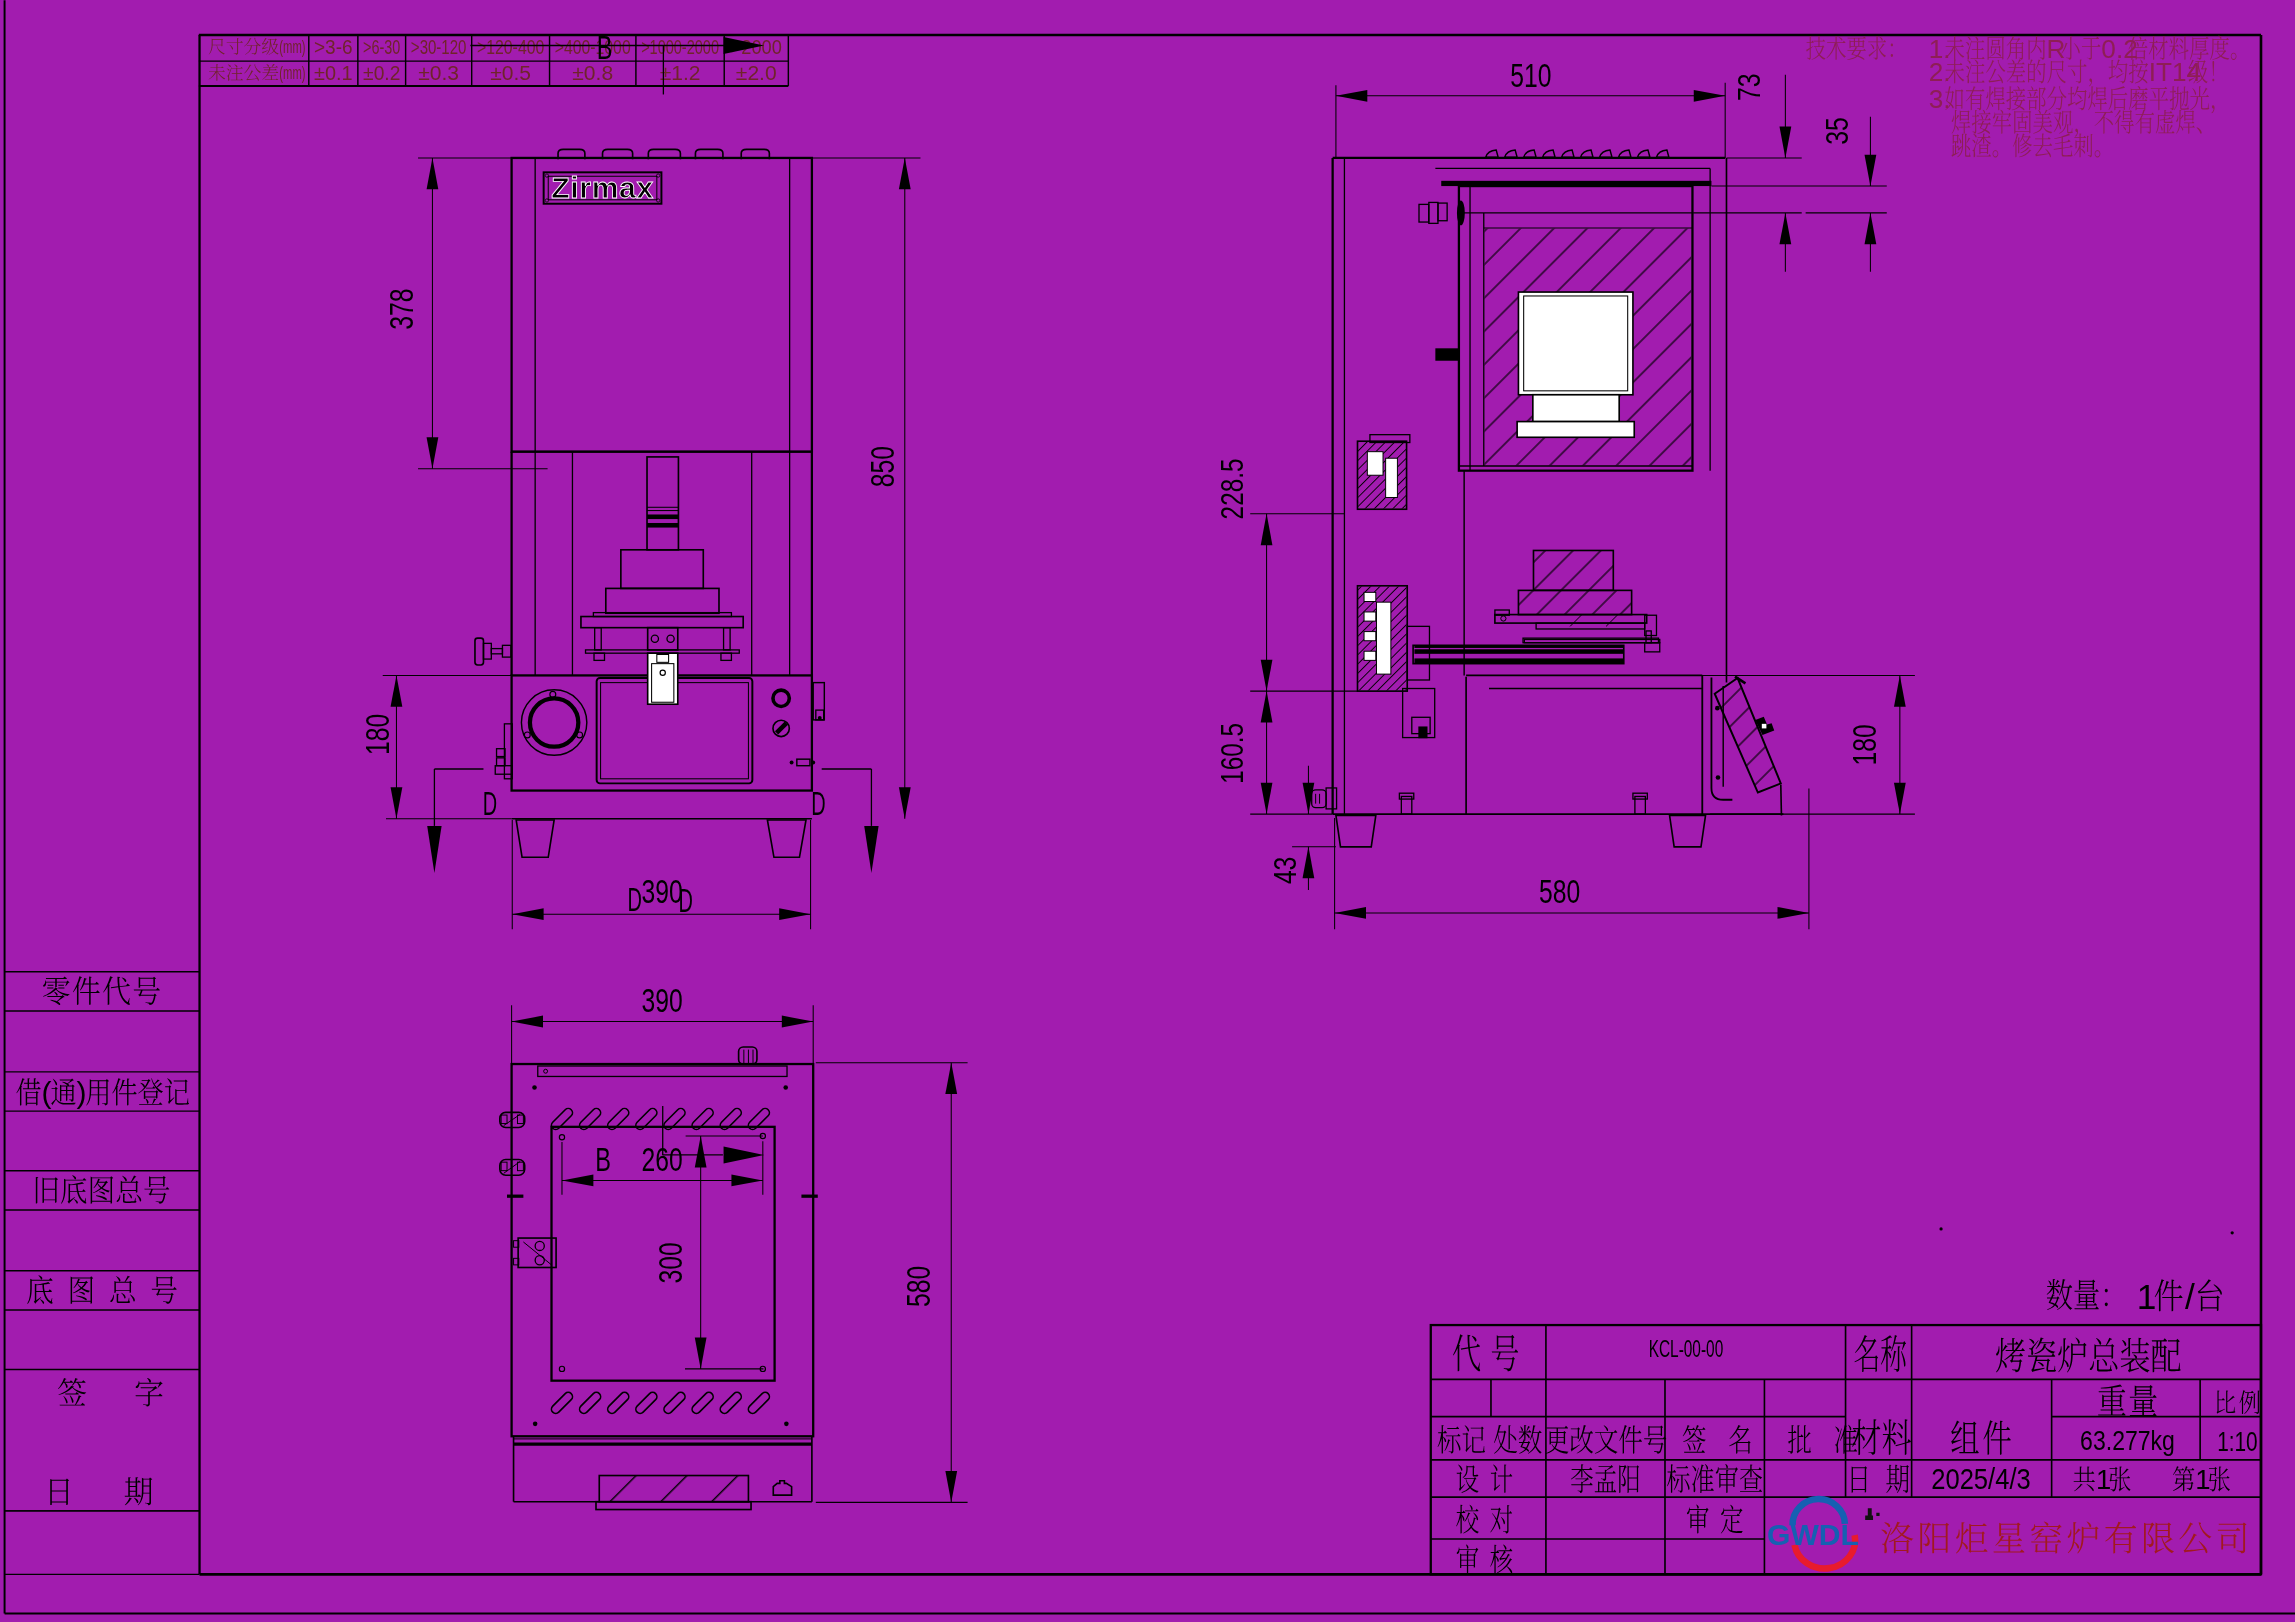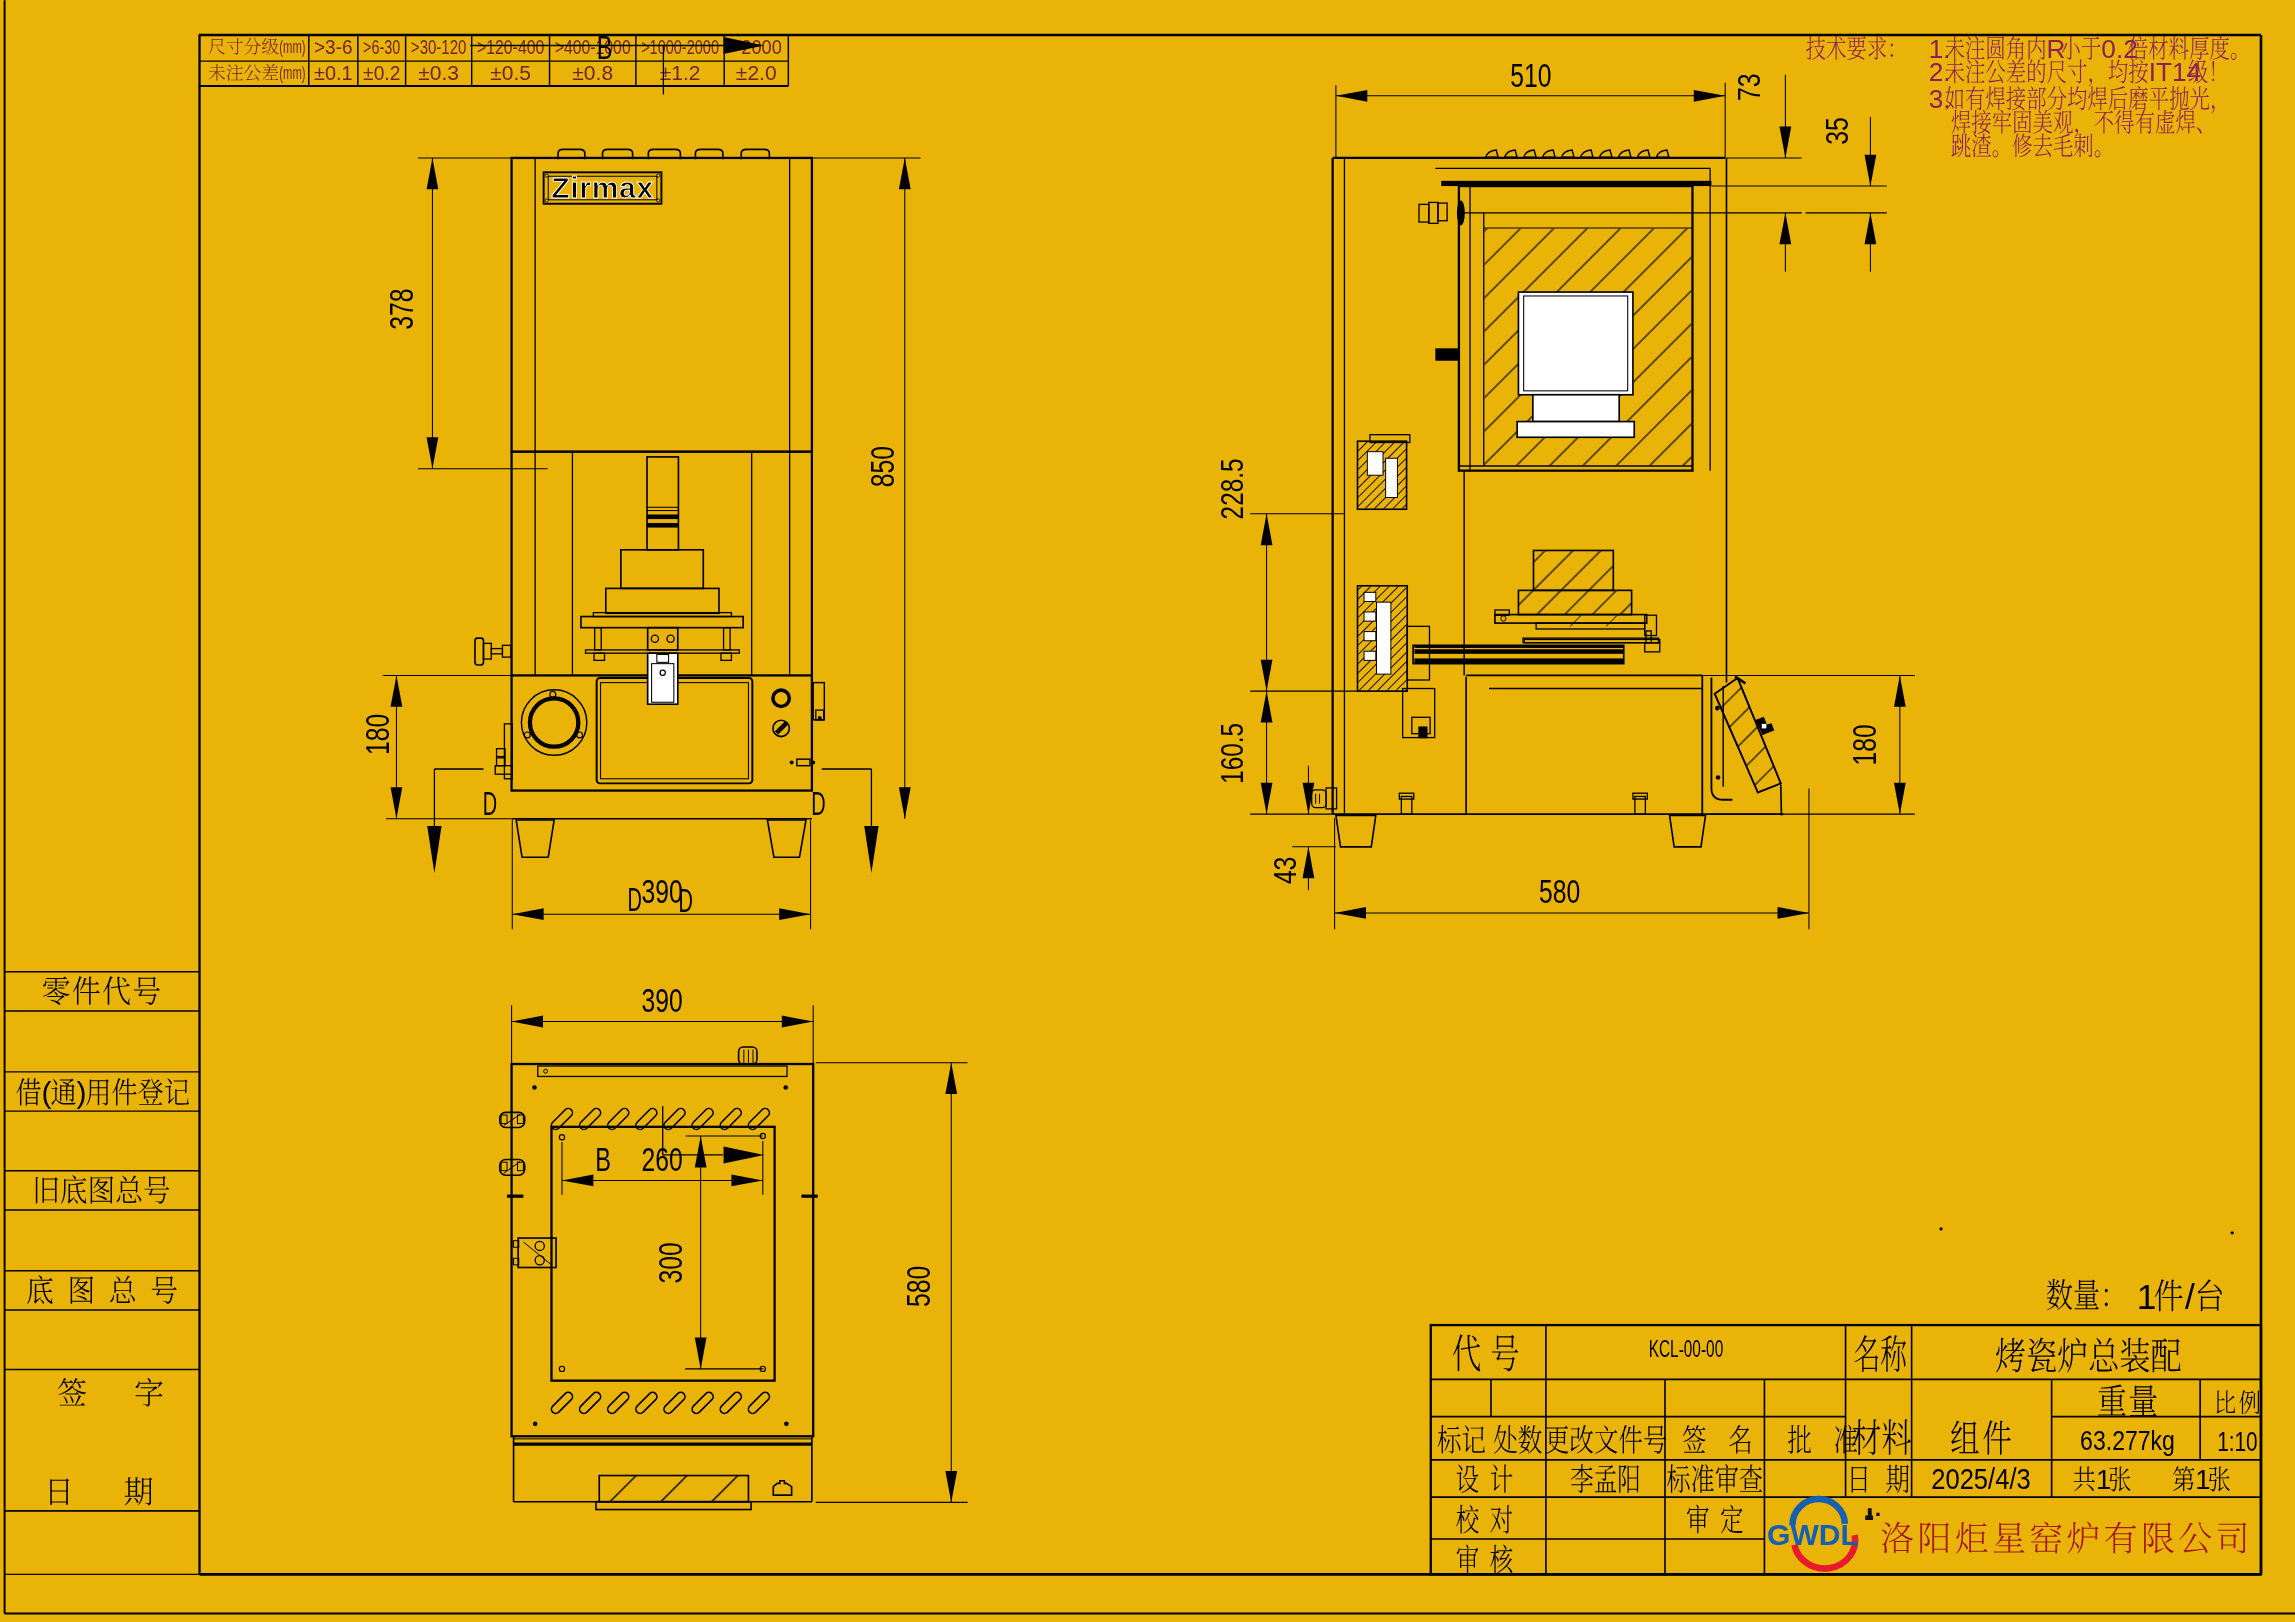--- a/index.html
+++ b/index.html
@@ -1,7 +1,7 @@
 <!DOCTYPE html>
 <html style="font-size:10.5px"><head><meta charset="utf-8"><style>
 html,body{margin:0;padding:0;background:#fff;}
-.page{position:relative;width:2295px;height:1623px;background:#eab308;overflow:hidden;}
+.page{position:relative;width:2295px;height:1623px;background:#a21caf;overflow:hidden;}
 svg{position:absolute;left:0;top:0;}
 text{font-family:"Liberation Sans",sans-serif;}
 </style></head><body>

